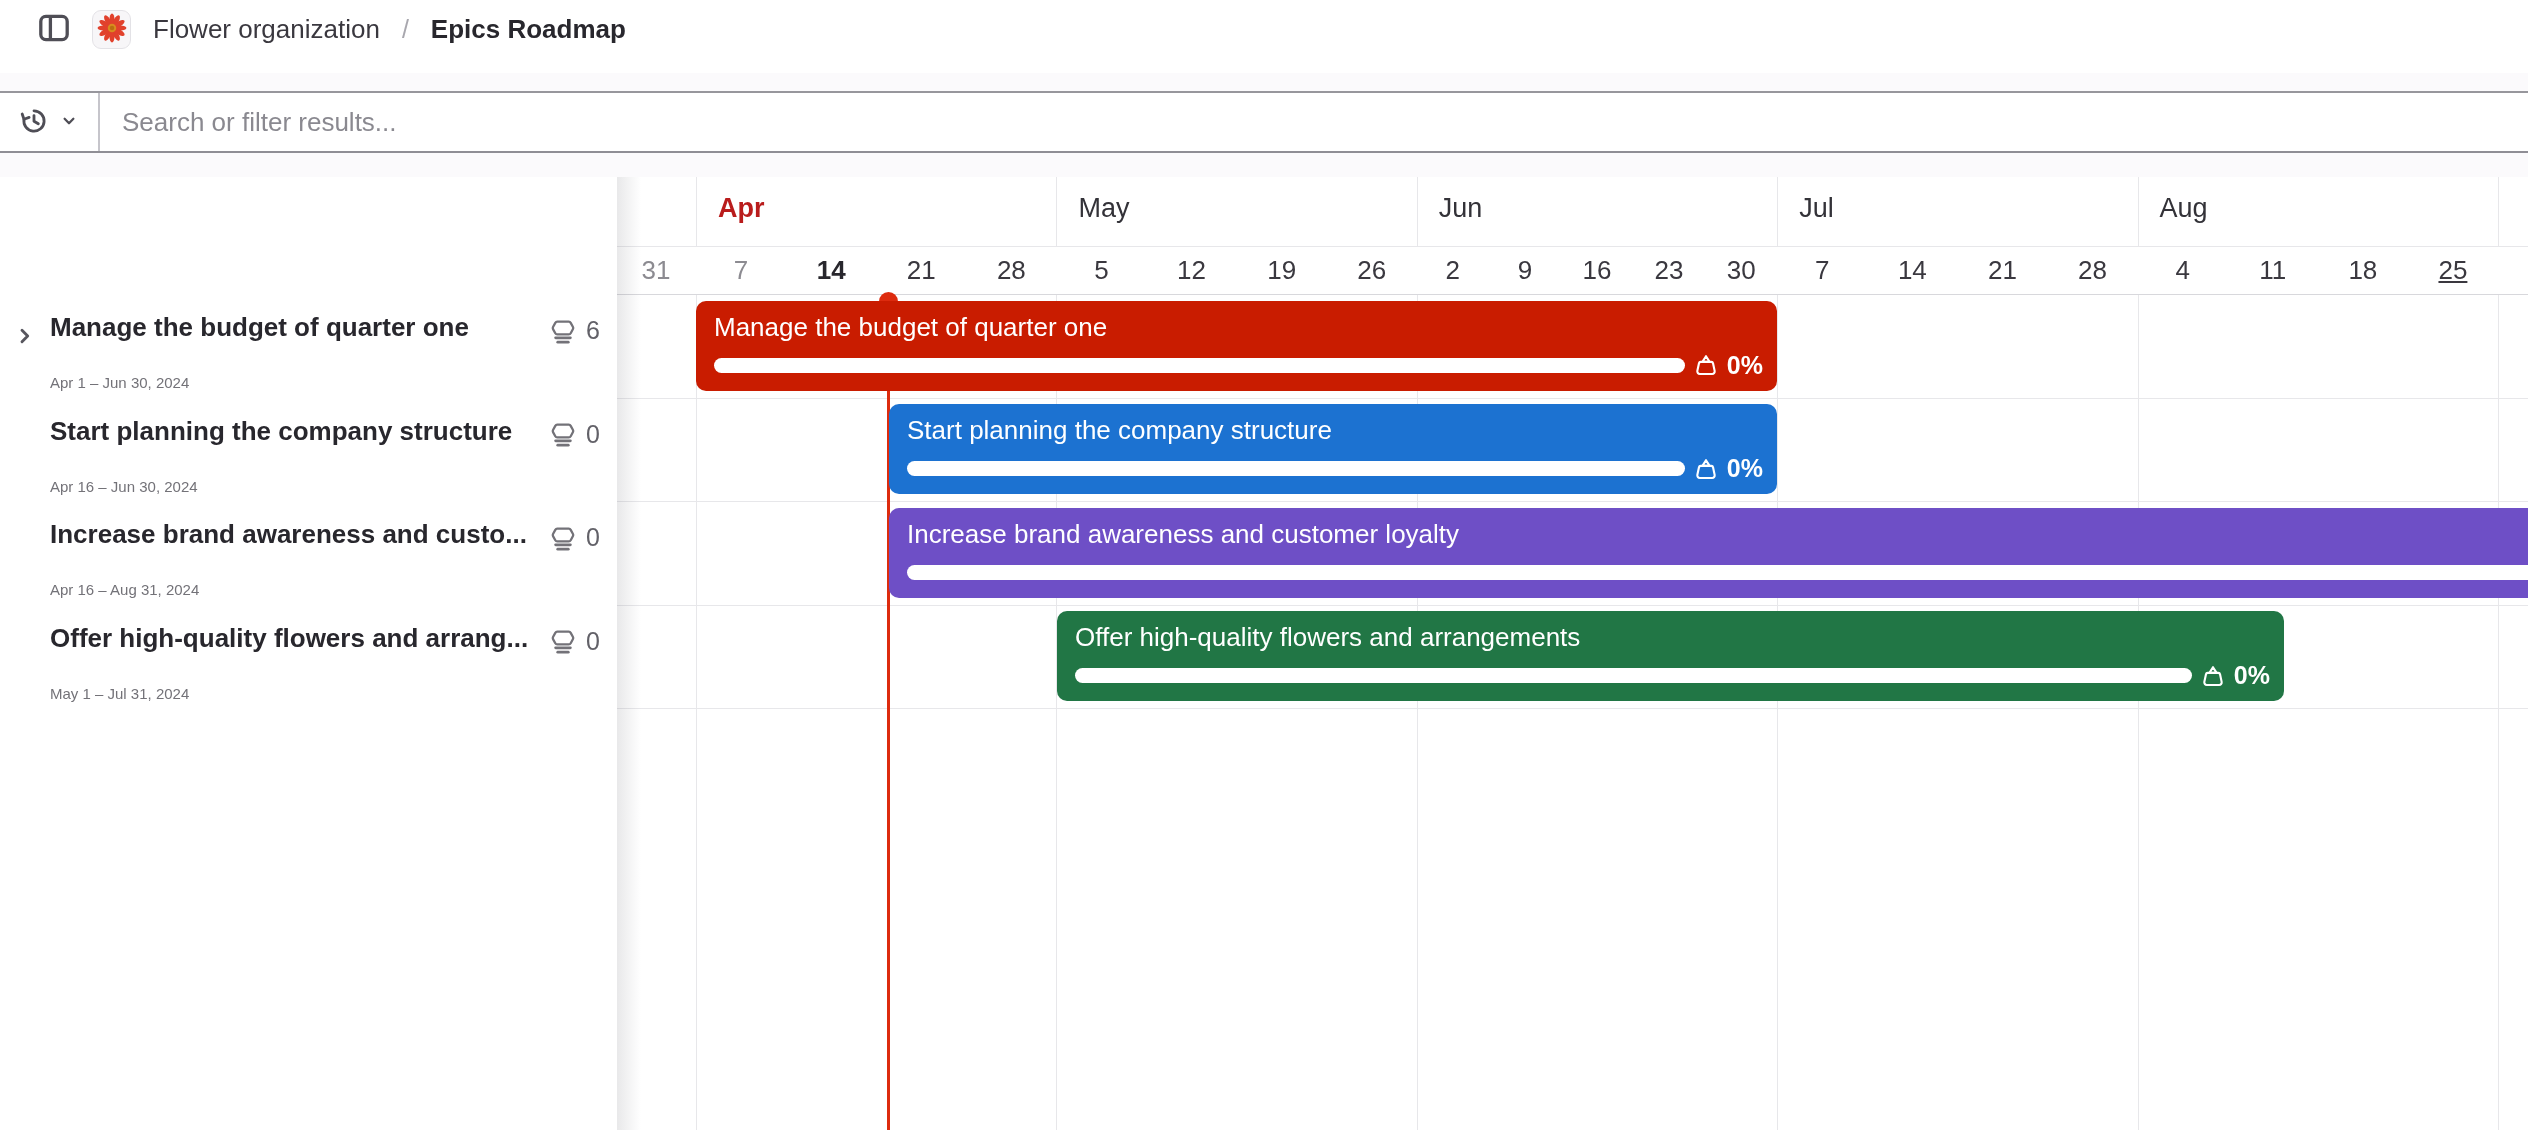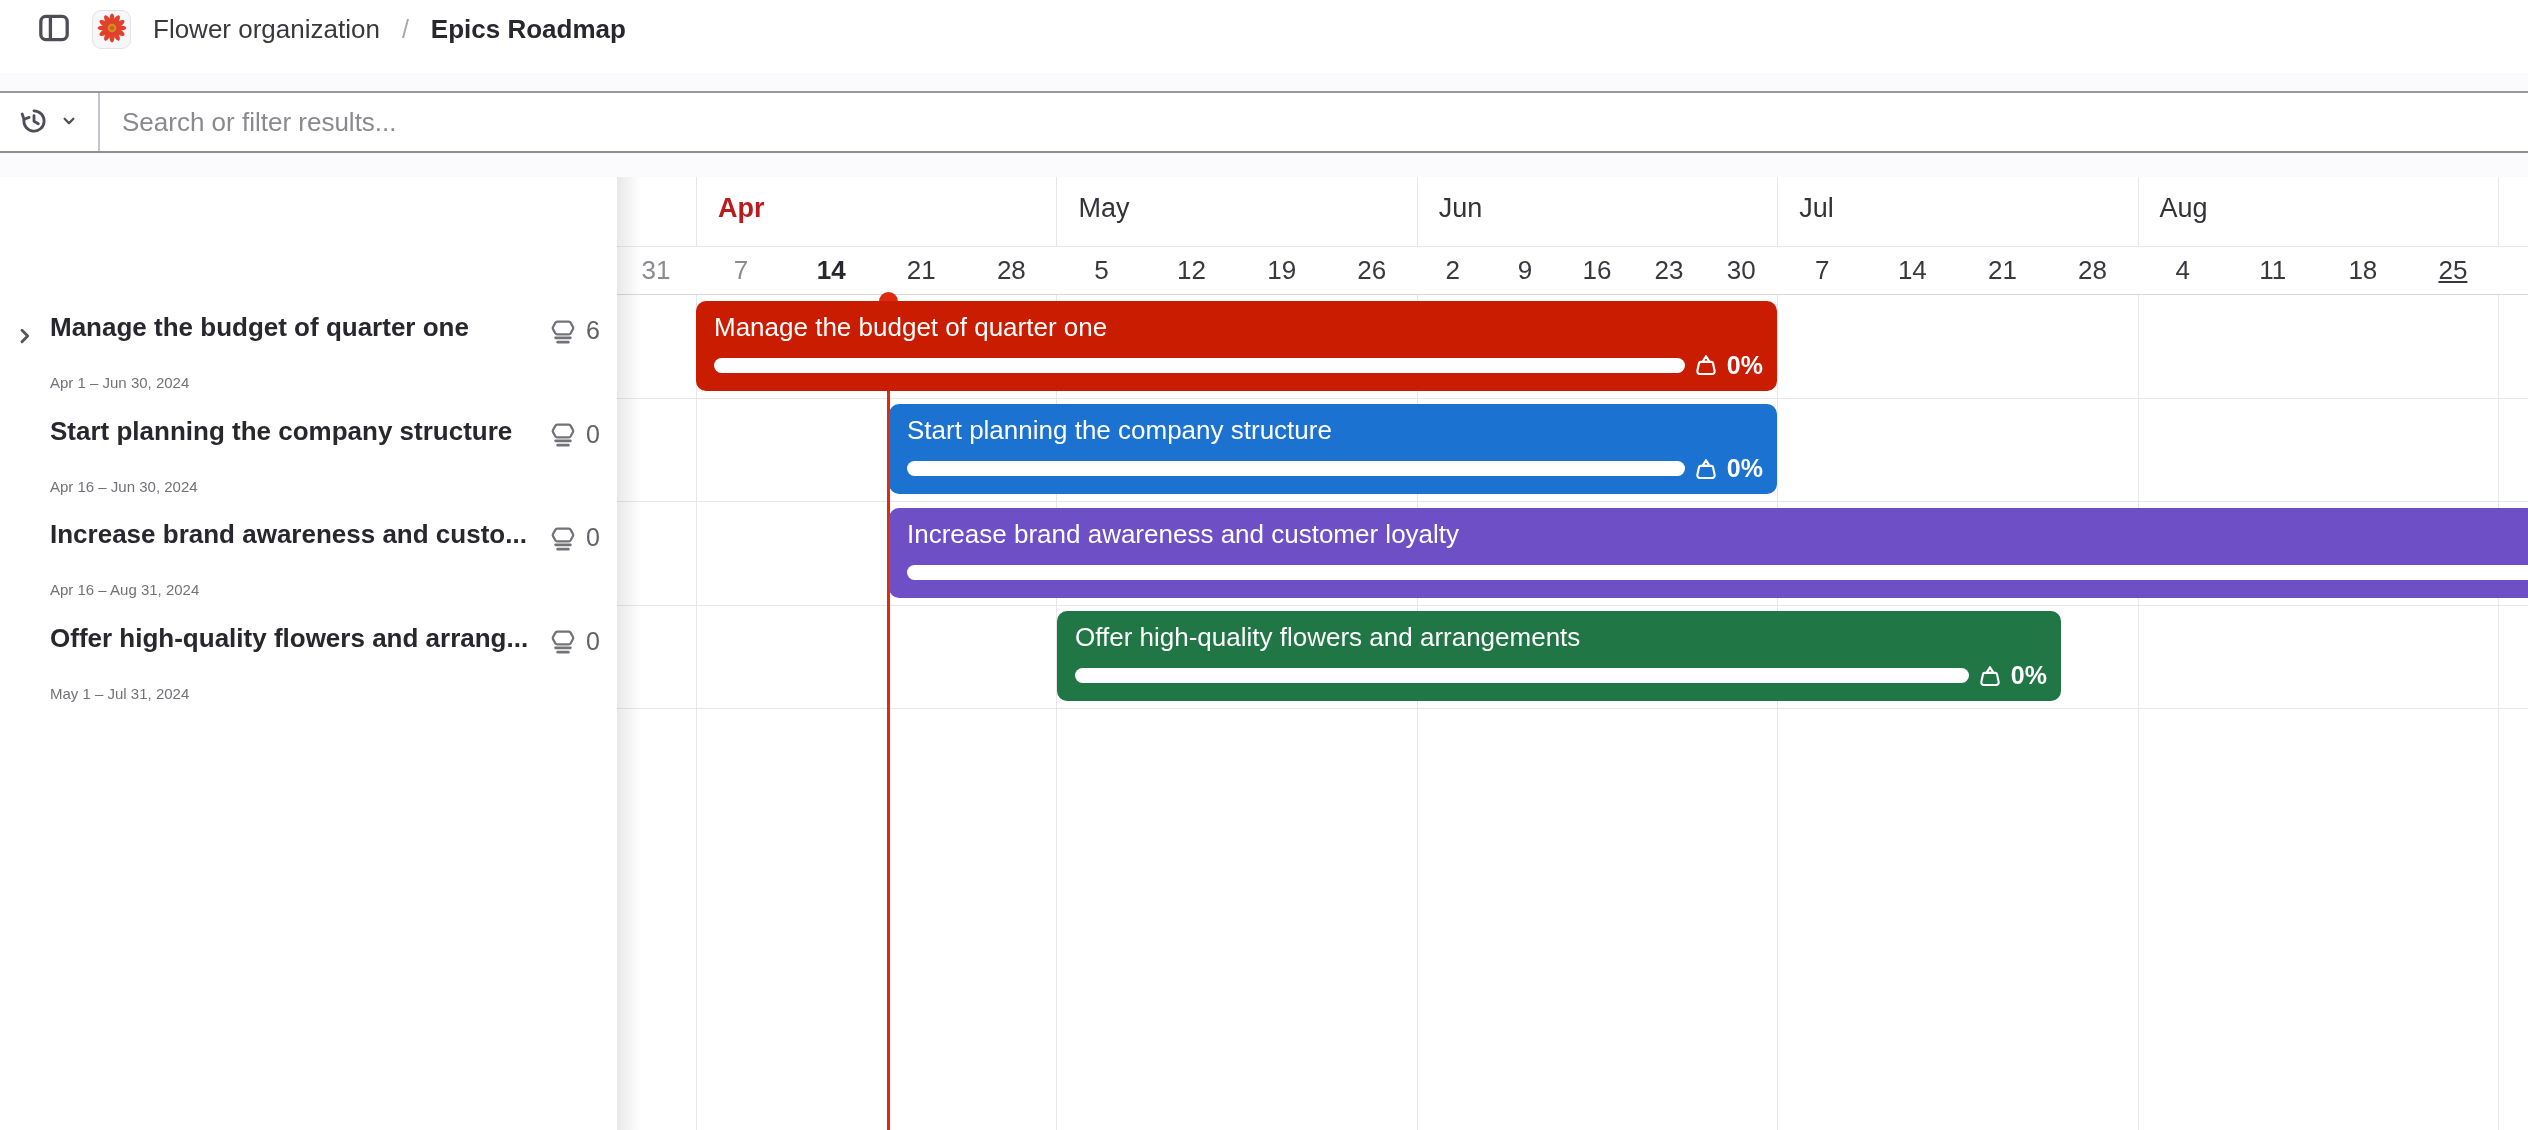--- a/index.html
+++ b/index.html
@@ -222,7 +222,7 @@
             <span class="bar-pct">0%</span>
           </div>
         </div>
-        <div class="epic-bar" style="left: 1057px; width: 1004px; top: 434px; background: rgb(33, 118, 69); text-decoration: underline;">
+        <div class="epic-bar" style="left: 1057px; width: 1227px; top: 434px; background: rgb(33, 118, 69); text-decoration: underline;">
           <div class="bar-title">Offer high-quality flowers and arrangements</div>
           <div class="bar-progress">
             <div class="bar-track"></div>

